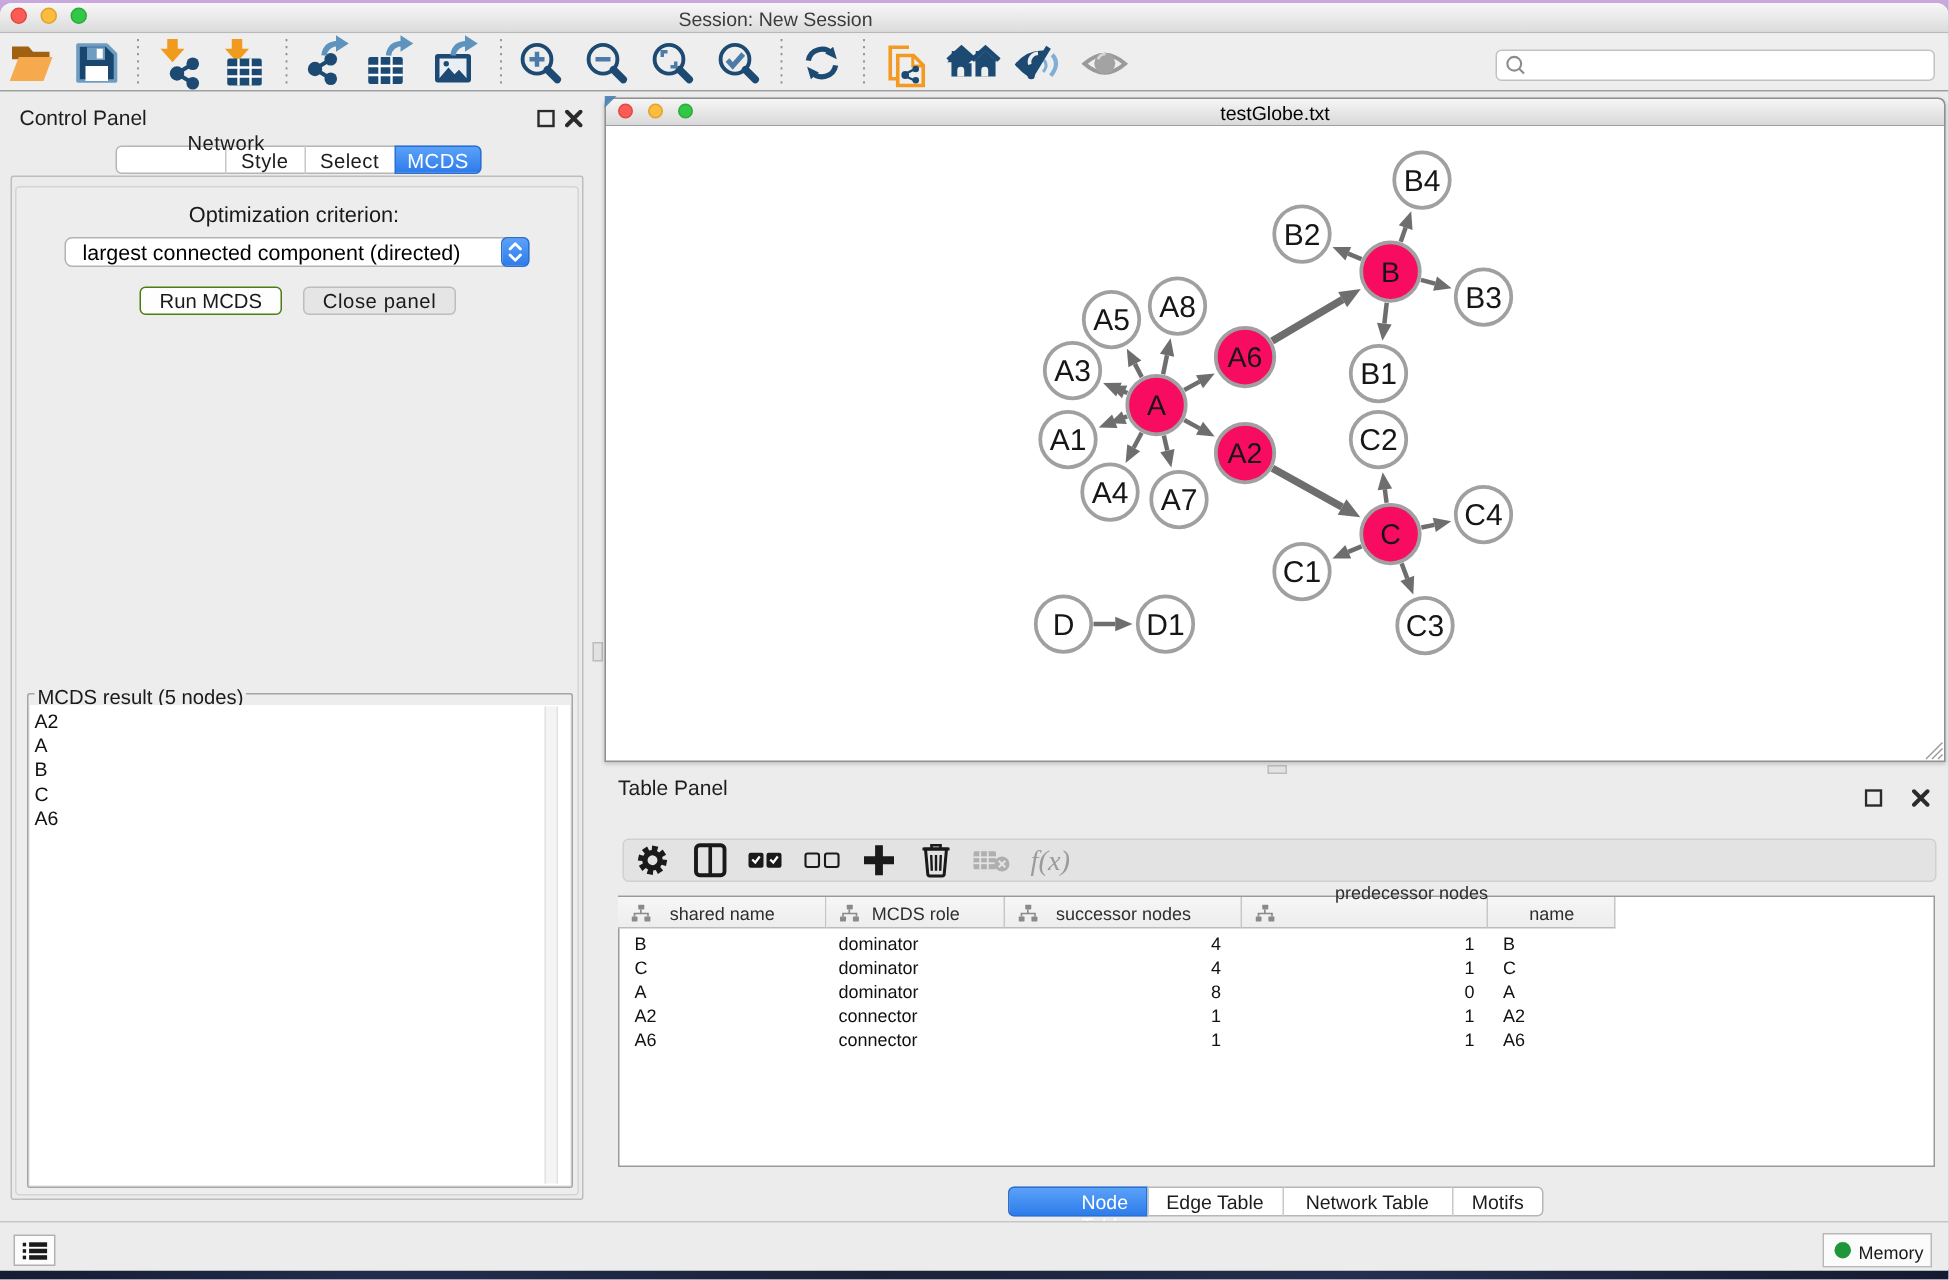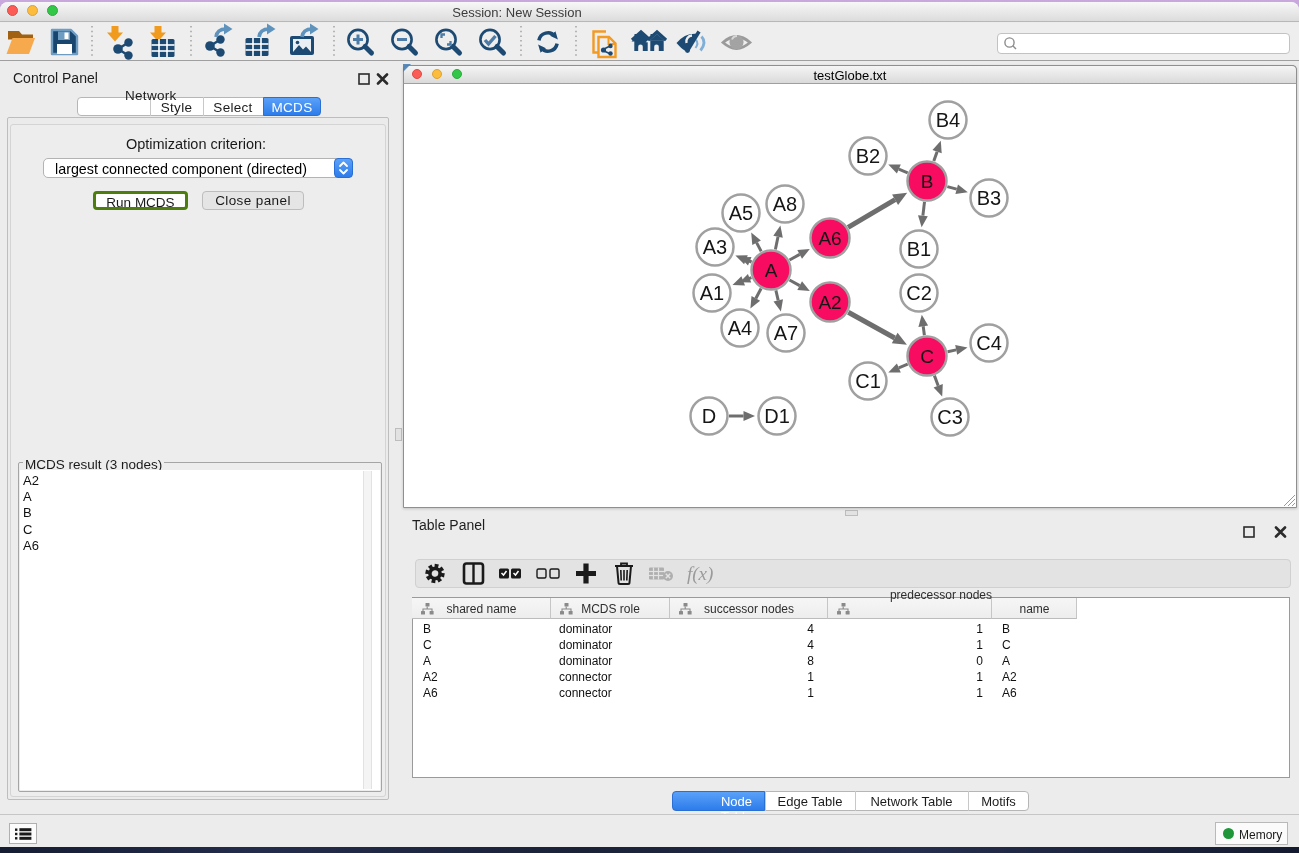--- a/index.html
+++ b/index.html
@@ -184,7 +184,7 @@
     <path d="M3,9 L6.5,12.5 L10,9" fill="none" stroke="#fff" stroke-width="1.8" stroke-linejoin="round" stroke-linecap="round"></path>
   </svg>
 <div class="abs" style="left:55px;top:161px;font-size:14.3px;color:#000000;">largest connected component (directed)</div>
-<div class="abs" style="left:93px;top:191px;width:95px;height:19px;background:#fefefe;border:3px solid #4d7c0f;border-radius:4px;text-align:center;font-size:13.5px;color:#1a1a1a;line-height:17px;">Run MCDS</div>
+<div class="abs" style="left:93px;top:191px;width:95px;height:19px;background:#fefefe;border:1px solid #4d7c0f;border-radius:4px;text-align:center;font-size:13.5px;color:#1a1a1a;line-height:17px;">Run MCDS</div>
 <div class="abs" style="left:202px;top:191px;width:102px;height:19px;background:#e5e5e5;border:1px solid #bdbdbd;border-radius:4px;text-align:center;font-size:13.5px;color:#1a1a1a;letter-spacing:0.4px;line-height:17px;">Close panel</div>
 
 <div class="abs" style="left:18px;top:462px;width:364px;height:330px;border:1px solid #a5a5a5;border-radius:2px;"></div>

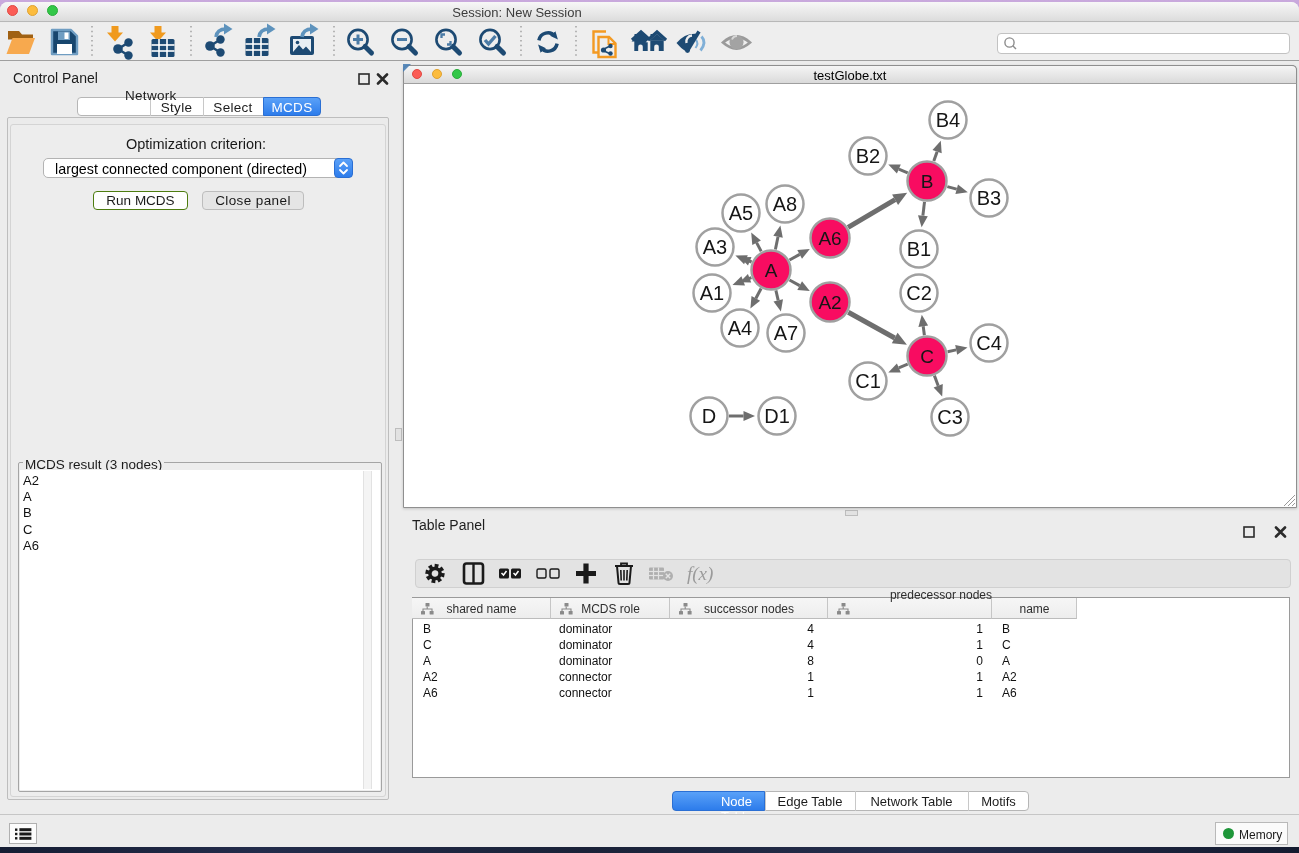--- a/index.html
+++ b/index.html
@@ -188,7 +188,7 @@
 <div class="abs" style="left:202px;top:191px;width:102px;height:19px;background:#e5e5e5;border:1px solid #bdbdbd;border-radius:4px;text-align:center;font-size:13.5px;color:#1a1a1a;letter-spacing:0.4px;line-height:17px;">Close panel</div>
 
 <div class="abs" style="left:18px;top:462px;width:364px;height:330px;border:1px solid #a5a5a5;border-radius:2px;"></div>
-<div class="abs" style="left:23px;top:456.5px;background:#ededed;padding:0 2px;font-size:13.5px;color:#1a1a1a;">MCDS result (3 nodes)</div>
+<div class="abs" style="left:23px;top:456.5px;background:#ededed;padding:0 2px;font-size:13.5px;color:#1a1a1a;">MCDS result (5 nodes)</div>
 <div class="abs" style="left:20px;top:470px;width:360px;height:320px;background:#fff;"></div>
 <div class="abs" style="left:363px;top:471px;width:9px;height:318px;background:#f4f4f4;border-left:1px solid #e2e2e2;border-right:1px solid #e2e2e2;"></div>
 <div class="abs" style="left:23px;top:473px;font-size:13px;color:#111;line-height:16.2px;">A2<br>A<br>B<br>C<br>A6</div>

